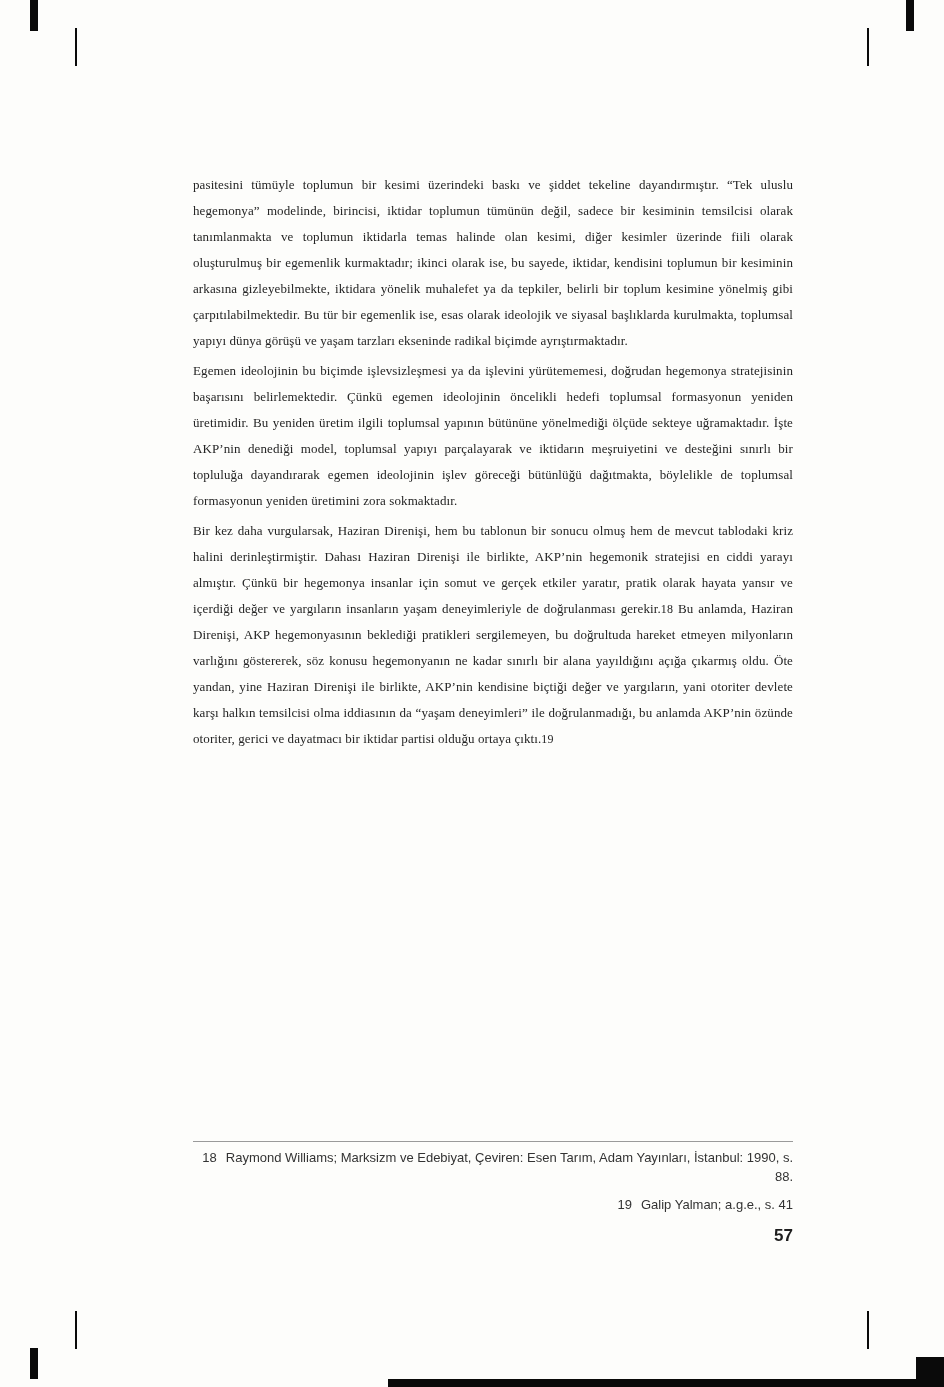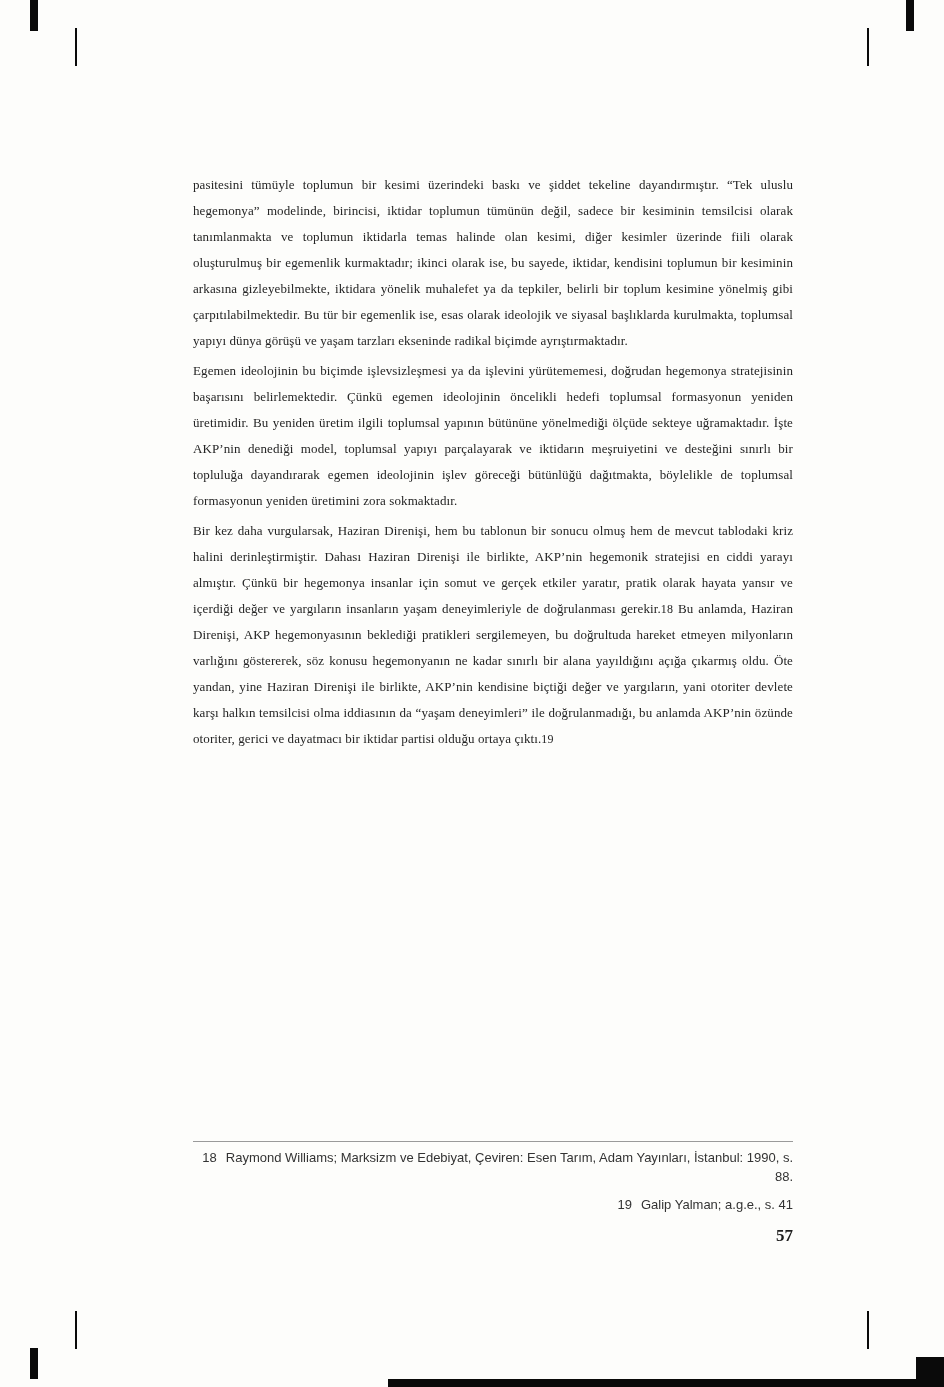--- a/index.html
+++ b/index.html
@@ -55,7 +55,7 @@
     top: 1226px;
     width: 600px;
     text-align: right;
-    font-family: Liberation Serif, serif;
+    font-family: Liberation Sans, sans-serif;
     font-weight: bold;
     font-size: 17px;
     color: #1e1e1e;

